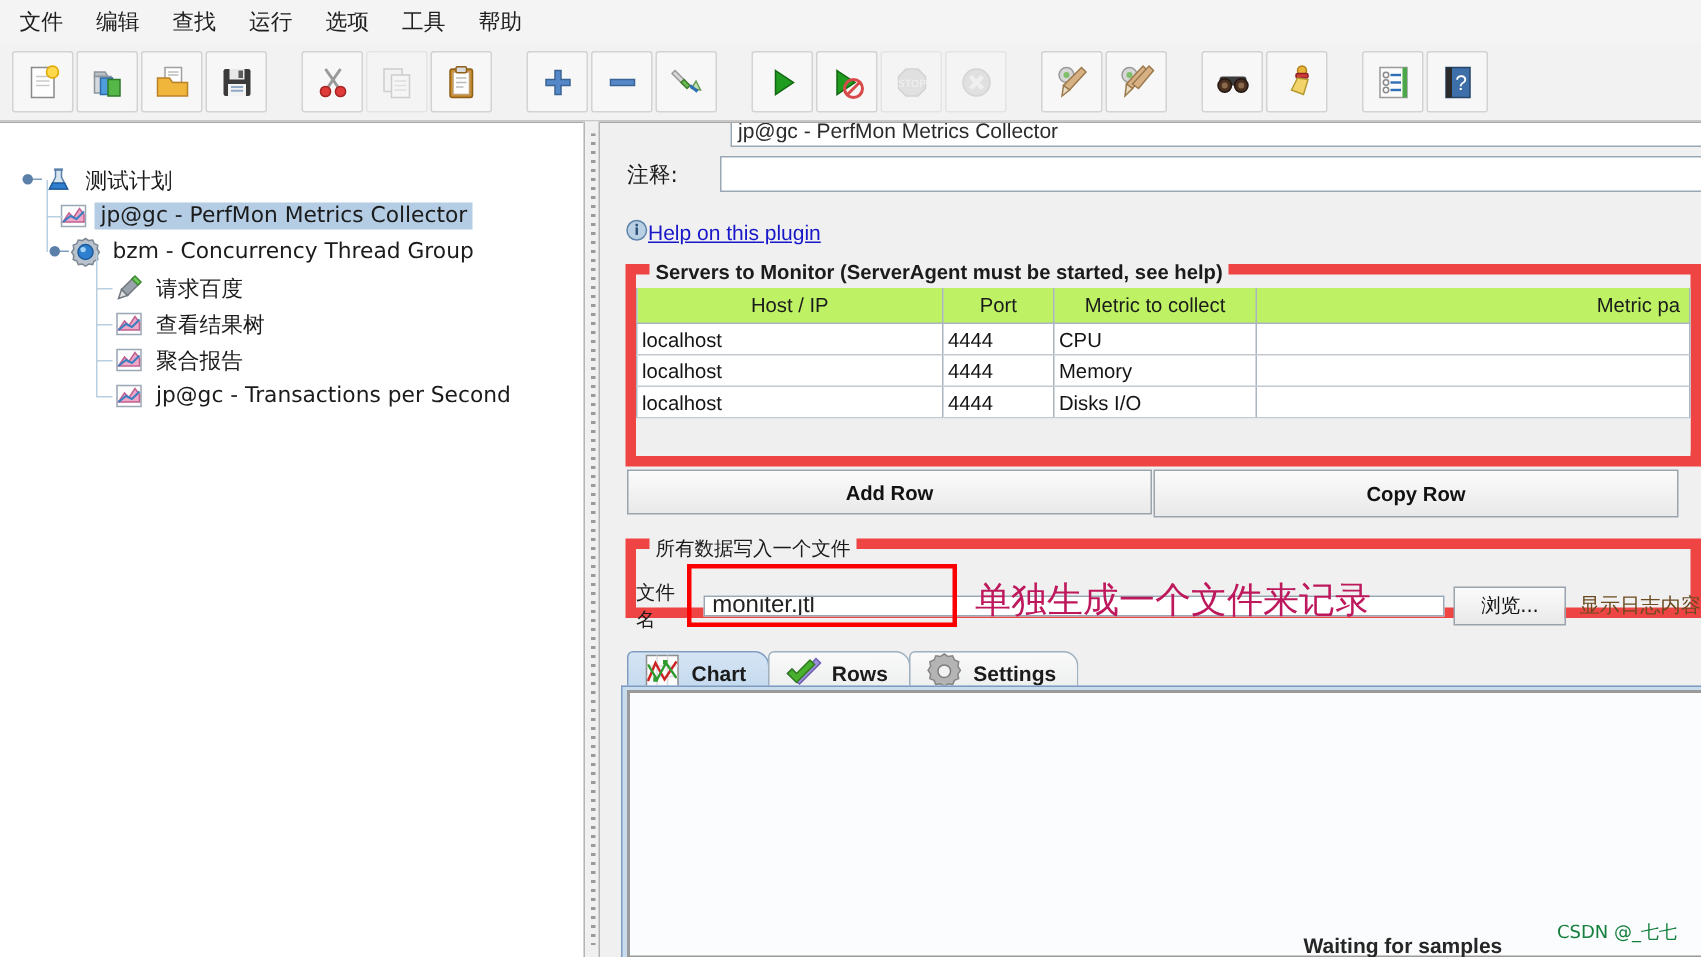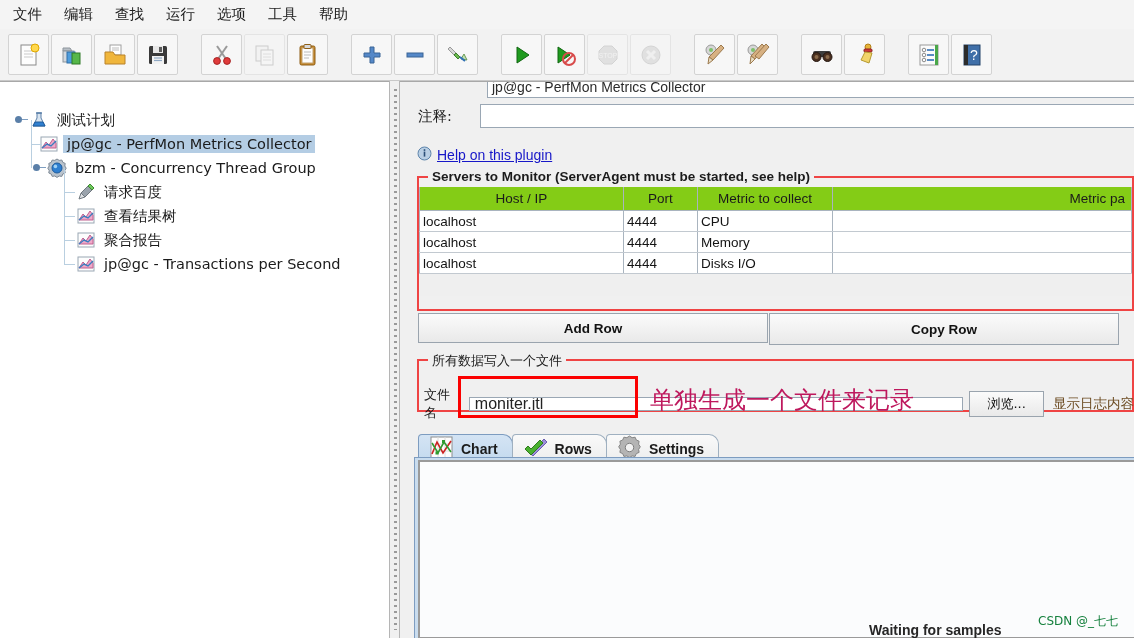--- a/index.html
+++ b/index.html
@@ -94,7 +94,7 @@
     box-sizing:border-box;font-size:13.5px;color:#222;padding:2px 5px;
     font-family:"Liberation Sans",sans-serif;
   }
-  .helpline{position:absolute;left:17px;top:64px;display:flex;align-items:center;gap:5px;}
+  .helpline{position:absolute;left:17px;top:64px;display:flex;align-items:center;}
   .help-link{
     color:#1717c8;font-size:14px;text-decoration:underline;cursor:pointer;
     font-family:"Liberation Sans",sans-serif;

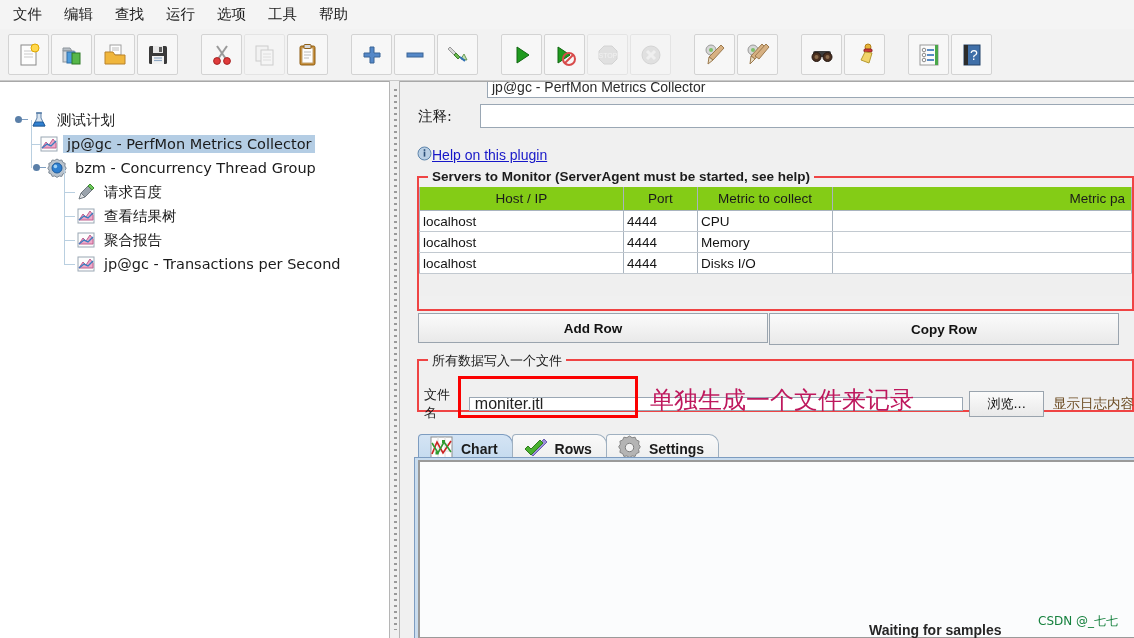--- a/index.html
+++ b/index.html
@@ -101,7 +101,7 @@
   }
 
   
-  .groupbox{position:absolute;border:2px solid #ef4444;box-sizing:border-box;}
+  .groupbox{position:absolute;border:7px solid #ef4444;box-sizing:border-box;}
   .groupbox > .gtitle{
     position:absolute;top:-9px;left:9px;background:#f0f0f0;padding:0 4px;
     font-size:13.5px;font-weight:bold;color:#1b1b1b;white-space:nowrap;

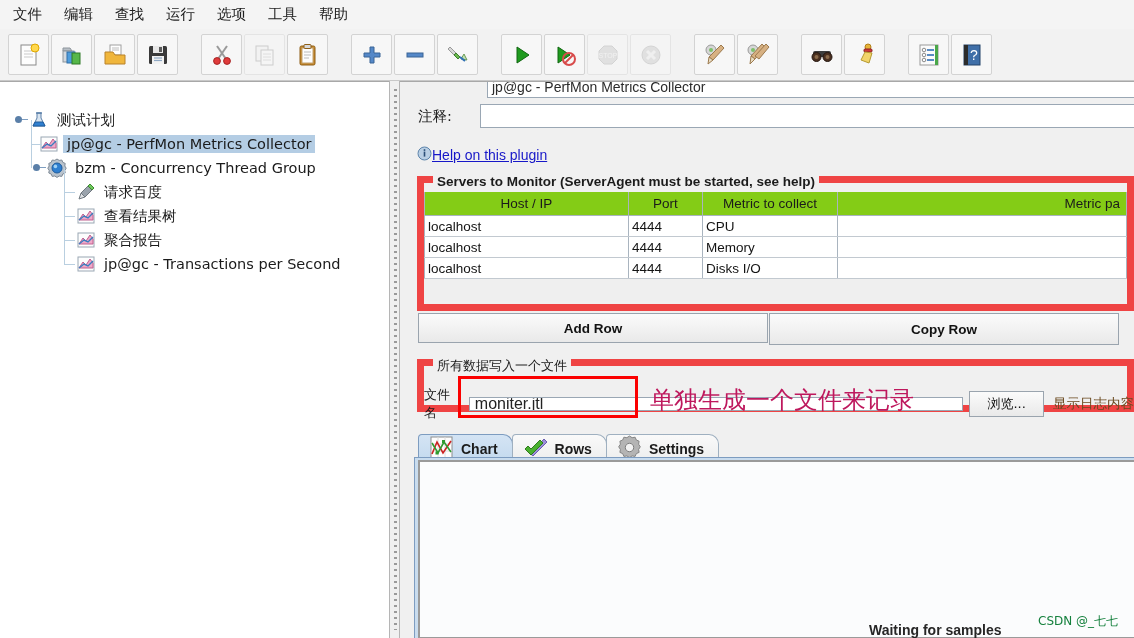--- a/index.html
+++ b/index.html
@@ -112,7 +112,7 @@
   
   table.jt{border-collapse:collapse;width:100%;background:#fff;table-layout:fixed;}
   table.jt th{
-    background:#84cc16;border:1px solid #a9b4bf;border-top:none;
+    background:#bef264;border:1px solid #a9b4bf;border-top:none;
     font-weight:normal;font-size:13.5px;color:#1b1b1b;height:23px;padding:0 4px;
   }
   table.jt td{

